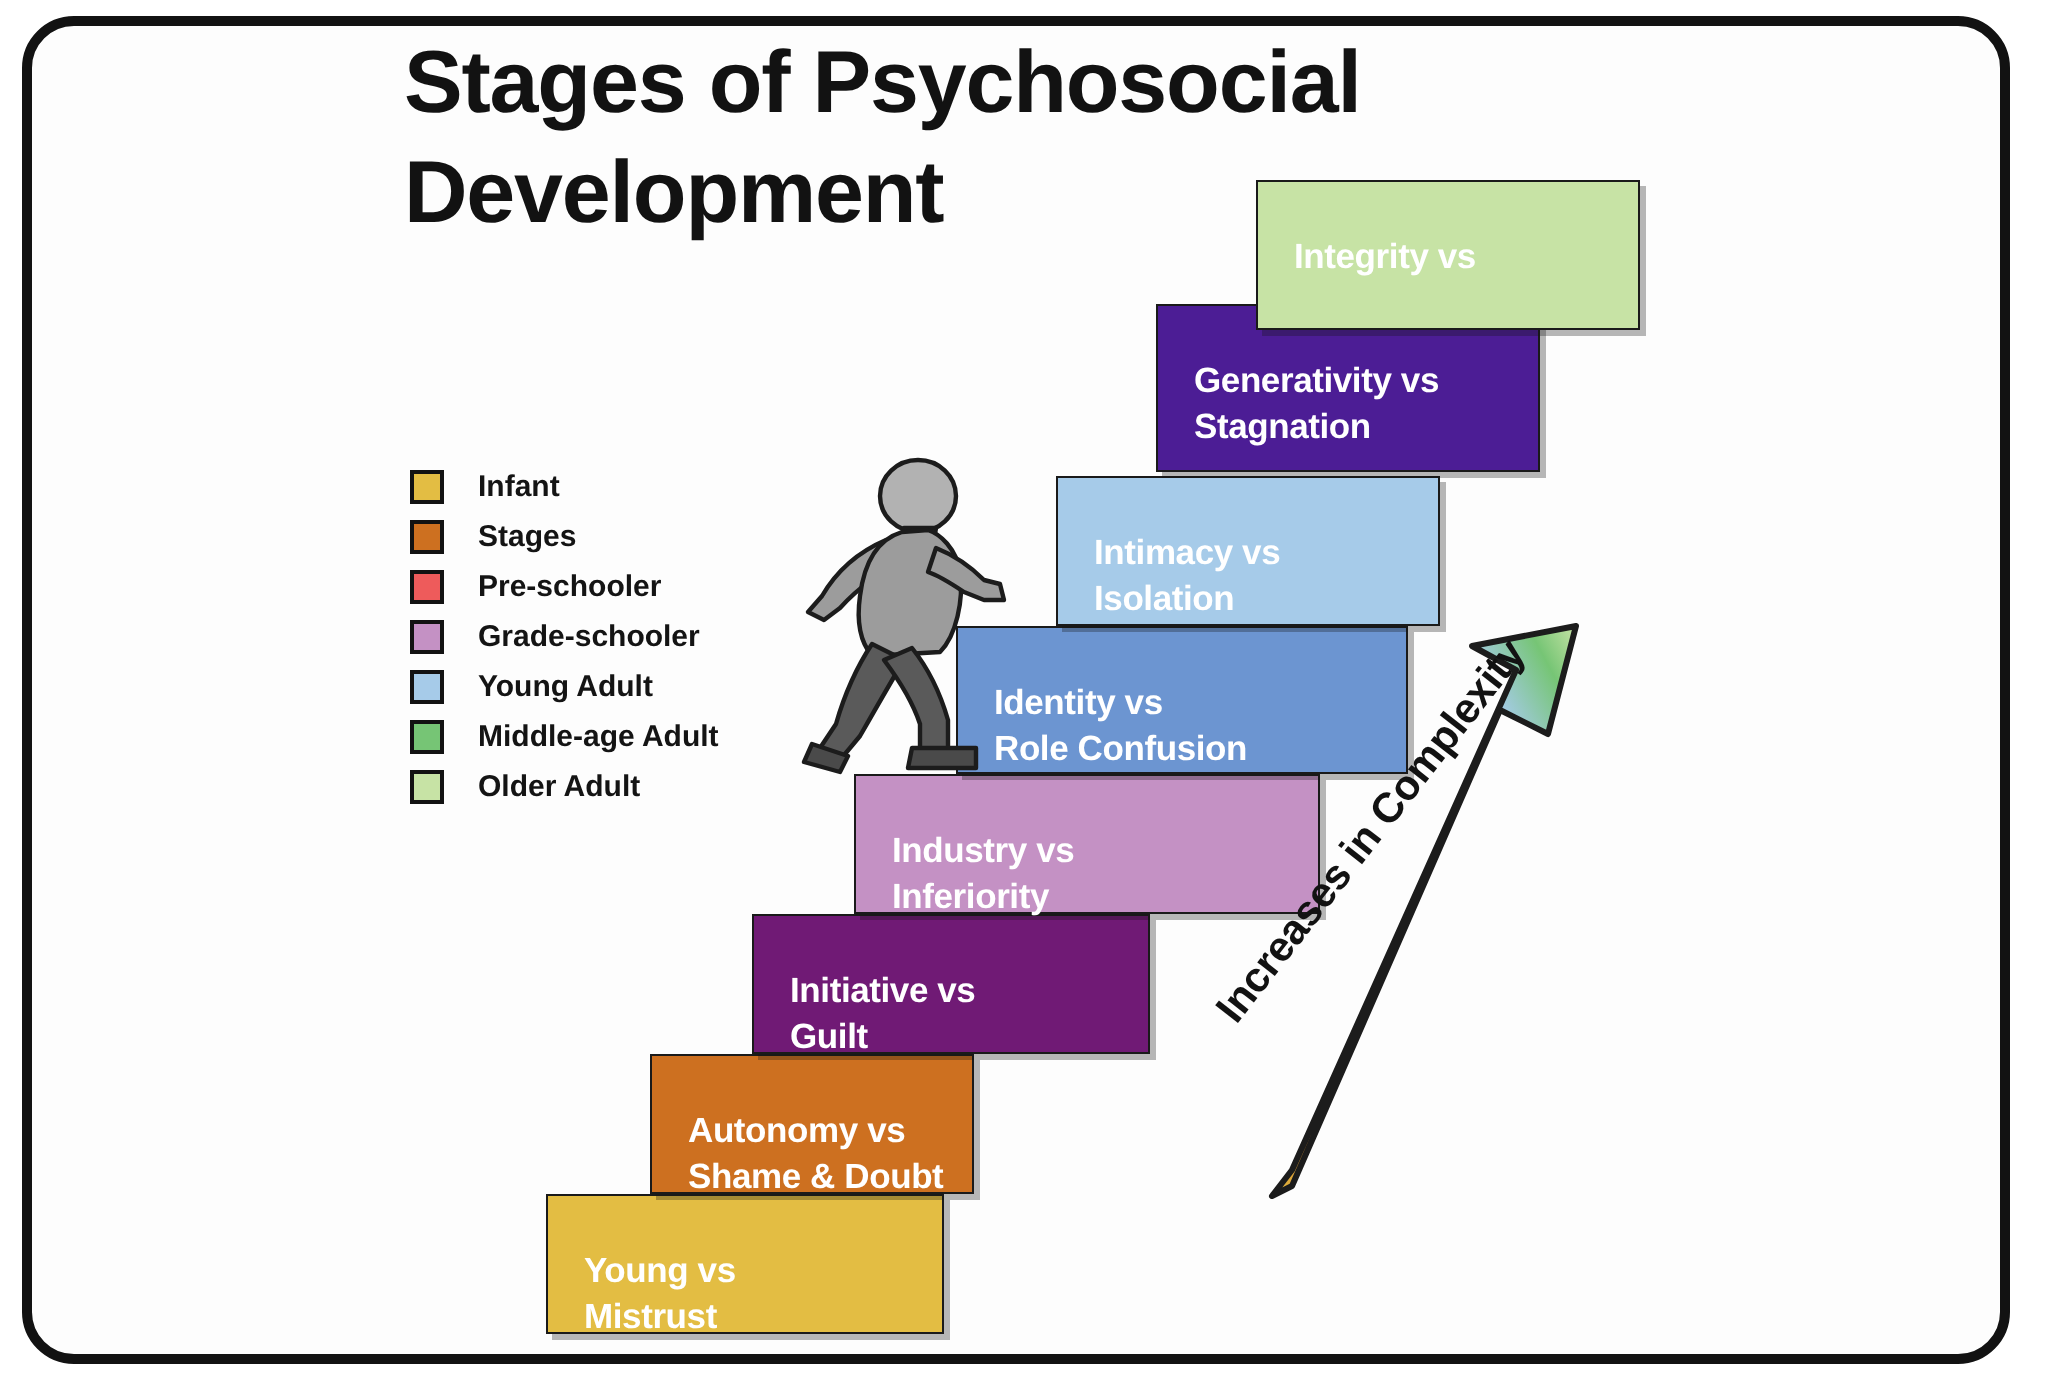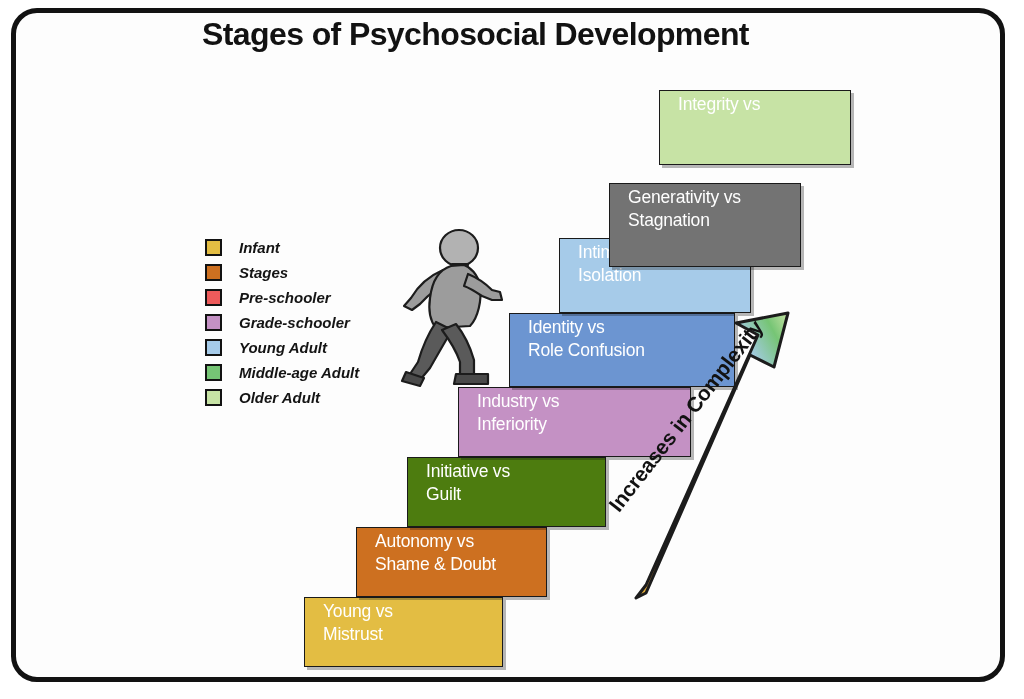--- a/index.html
+++ b/index.html
@@ -34,7 +34,7 @@
     left: 202px;
     top: 14px;
     width: 590px;
-    font-size: 32px;
+    font-size: 44px;
     font-weight: bold;
     line-height: 1.26;
     color: #121212;

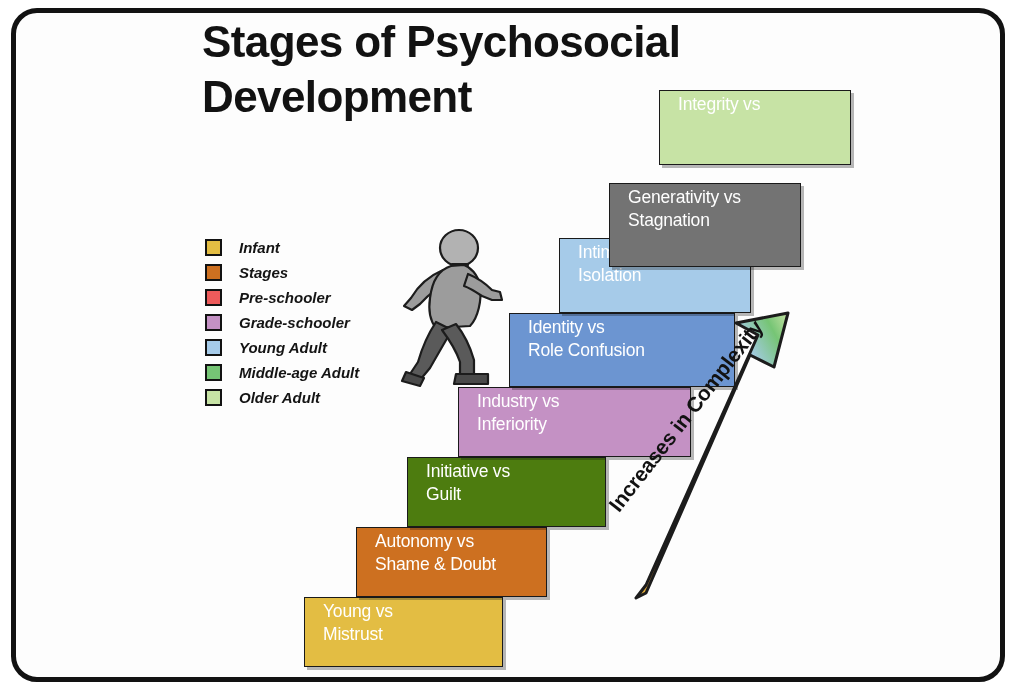--- a/index.html
+++ b/index.html
@@ -77,11 +77,10 @@
     box-shadow: 3px 3px 0 rgba(20,20,20,0.30);
     color: #ffffff;
     font-size: 17.5px;
-    font-weight: normal;
+    font-weight: bold;
     line-height: 1.33;
-    padding: 2px 0 0 18px;
+    padding: 26px 0 0 18px;
     letter-spacing: -0.2px;
-    margin-left: 31px;
   }
 
   

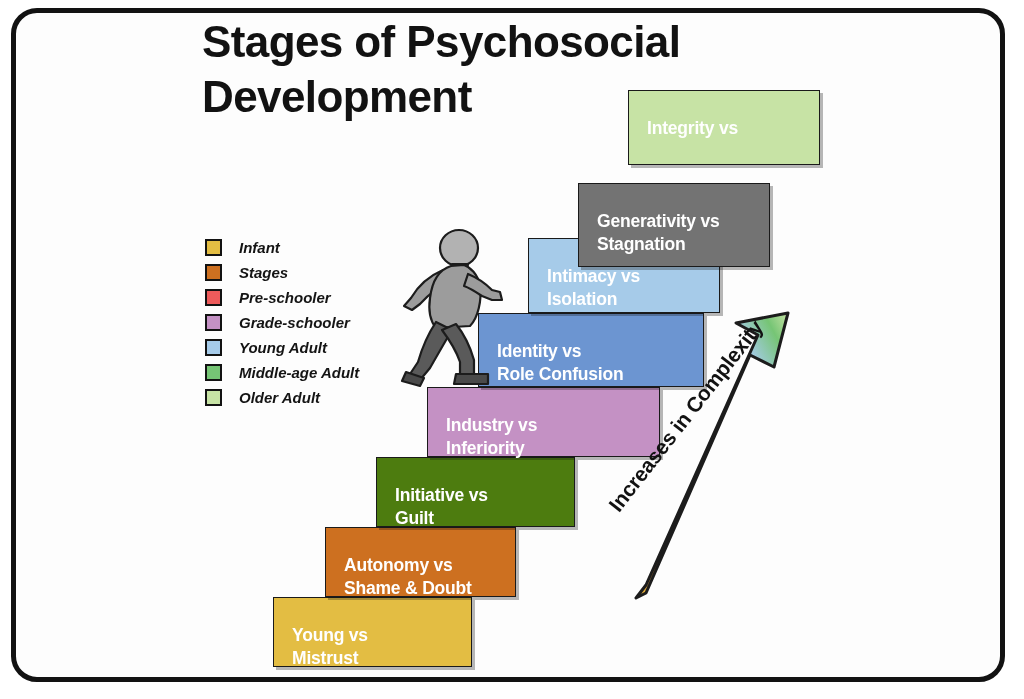--- a/index.html
+++ b/index.html
@@ -184,7 +184,7 @@
     <div>Isolation</div>
   </div>
 
-  <div class="step" id="step6" style="left: 578px; top: 183px; width: 192px; height: 84px; background: #737373;">
+  <div class="step" id="step6" style="left: 578px; top: 152px; width: 192px; height: 84px; background: #4c1d95;">
     <div>Generativity vs</div>
     <div>Stagnation</div>
   </div>

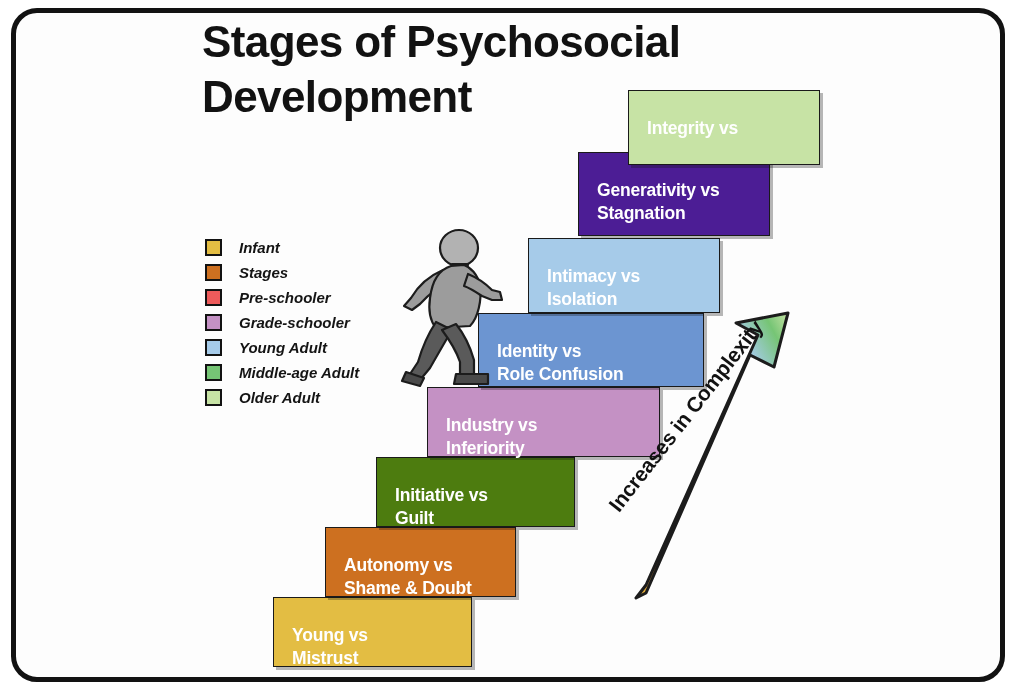--- a/index.html
+++ b/index.html
@@ -50,9 +50,8 @@
   }
   .legend-row {
     display: flex;
-    align-items: flex-end;
+    align-items: center;
     height: 25px;
-    font-style: italic;
   }
   .legend-swatch {
     width: 17px;

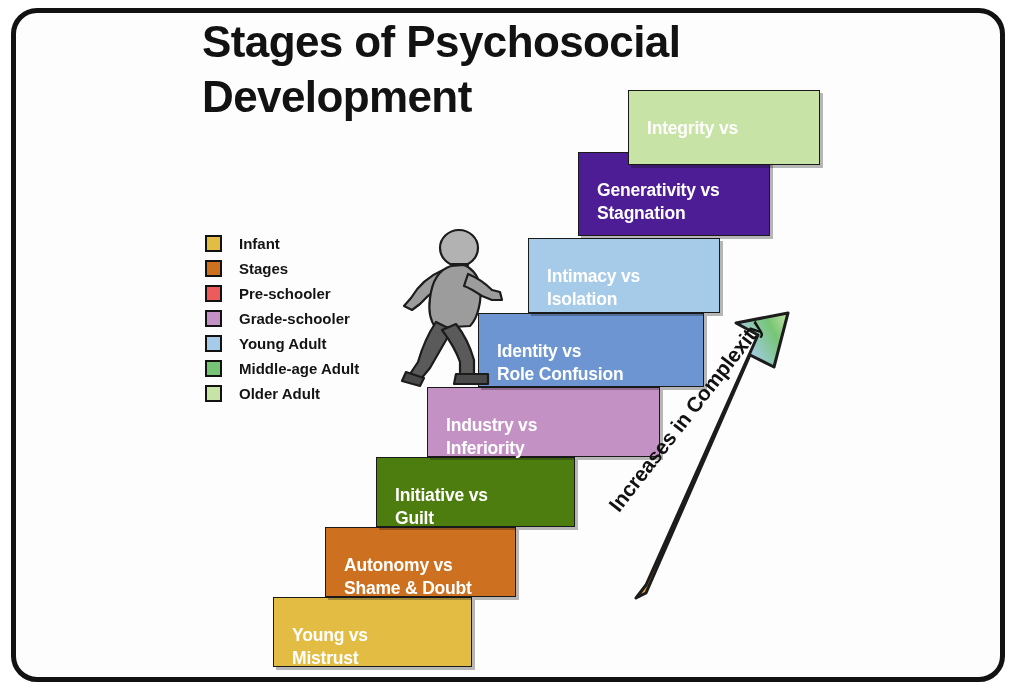--- a/index.html
+++ b/index.html
@@ -163,7 +163,7 @@
     <div>Shame &amp; Doubt</div>
   </div>
 
-  <div class="step" id="step2" style="left: 376px; top: 457px; width: 199px; height: 70px; background: #4d7c0f;">
+  <div class="step" id="step2" style="left: 376px; top: 457px; width: 199px; height: 70px; background: #701a75;">
     <div>Initiative vs</div>
     <div>Guilt</div>
   </div>

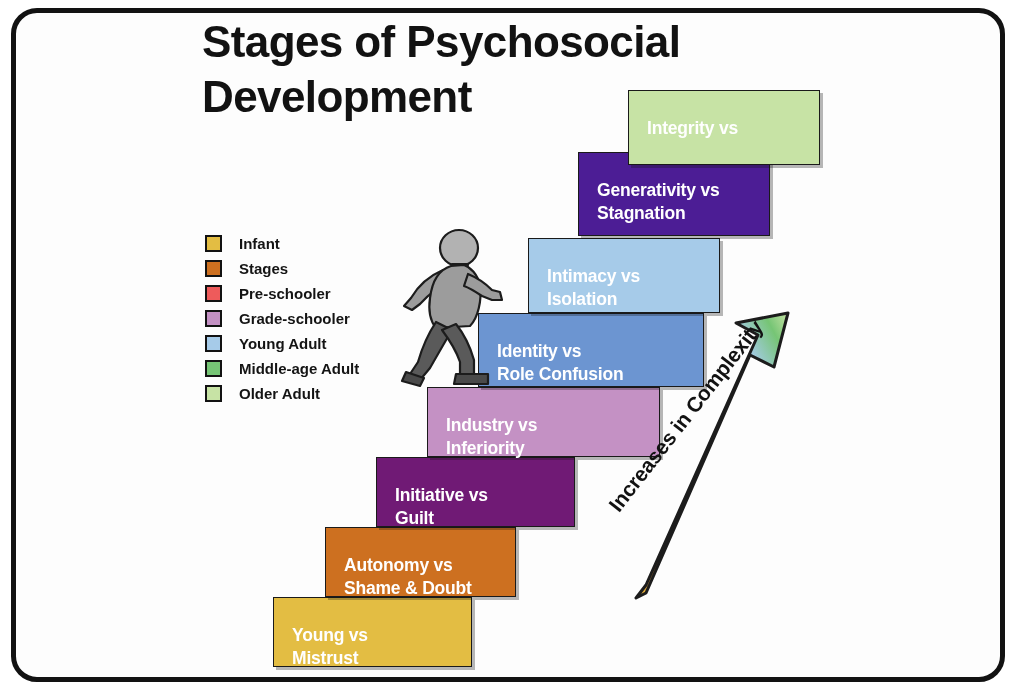--- a/index.html
+++ b/index.html
@@ -158,7 +158,7 @@
     <div>Mistrust</div>
   </div>
 
-  <div class="step" id="step1" style="left: 325px; top: 527px; width: 191px; height: 70px; background: rgb(205, 112, 32);">
+  <div class="step" id="step1" style="left: 325px; top: 527px; width: 162px; height: 70px; background: rgb(205, 112, 32);">
     <div>Autonomy vs</div>
     <div>Shame &amp; Doubt</div>
   </div>

